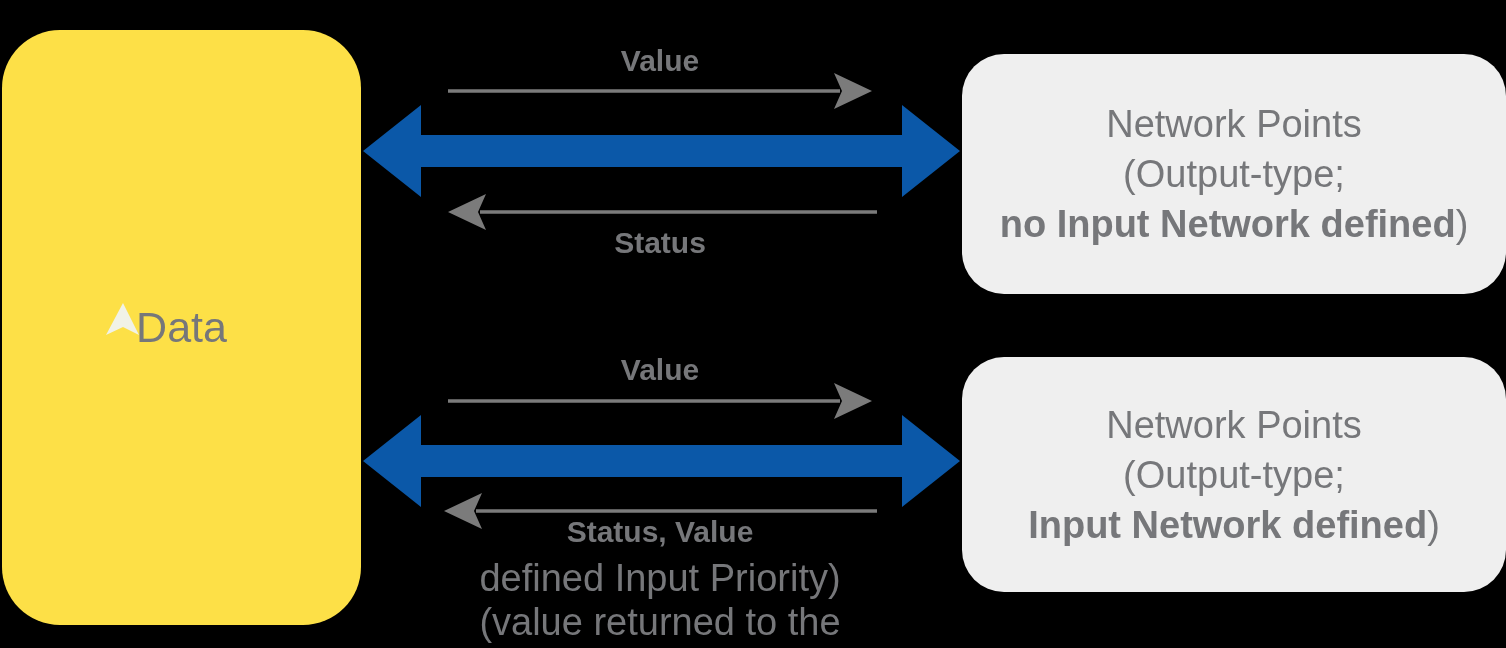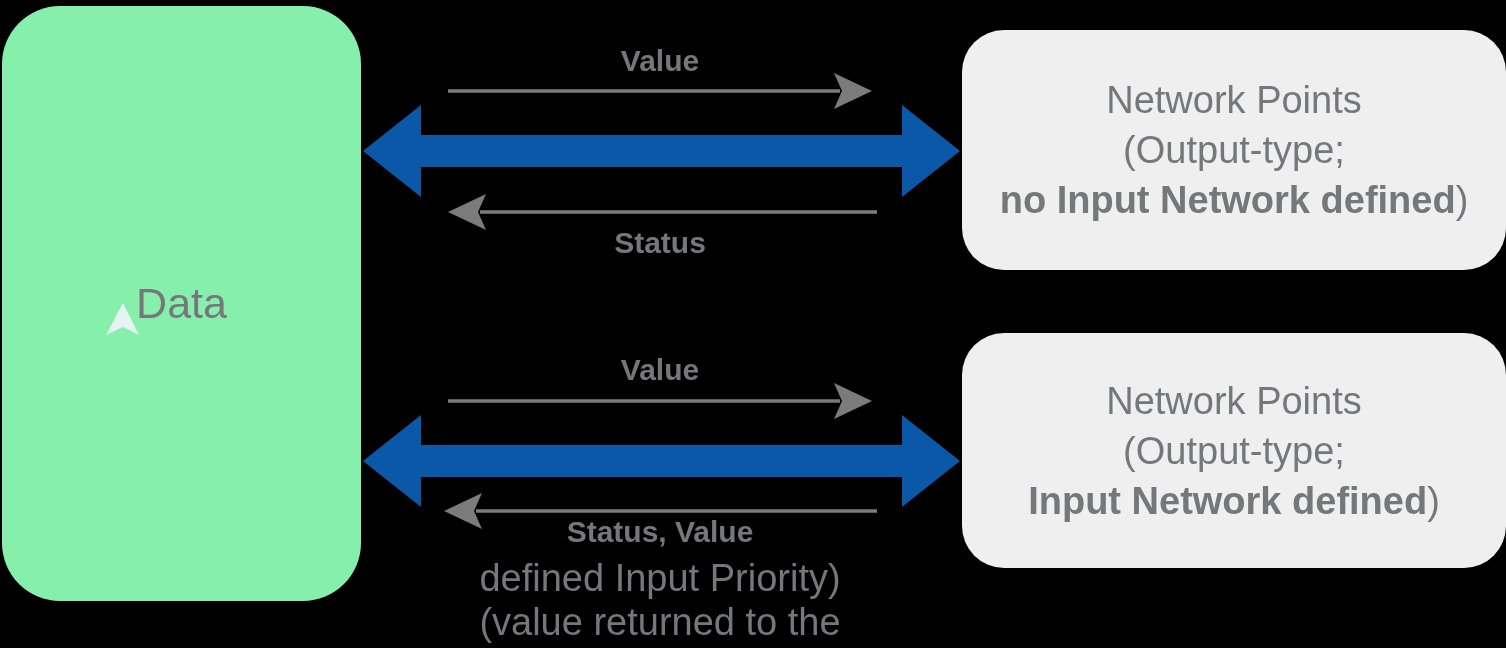--- a/index.html
+++ b/index.html
@@ -26,6 +26,7 @@
     justify-content: center;
     text-align: center;
     color: #76777a;
+    margin-top: 24px;
   }
   .data-point-box {
     left: 2px; top: 6px;

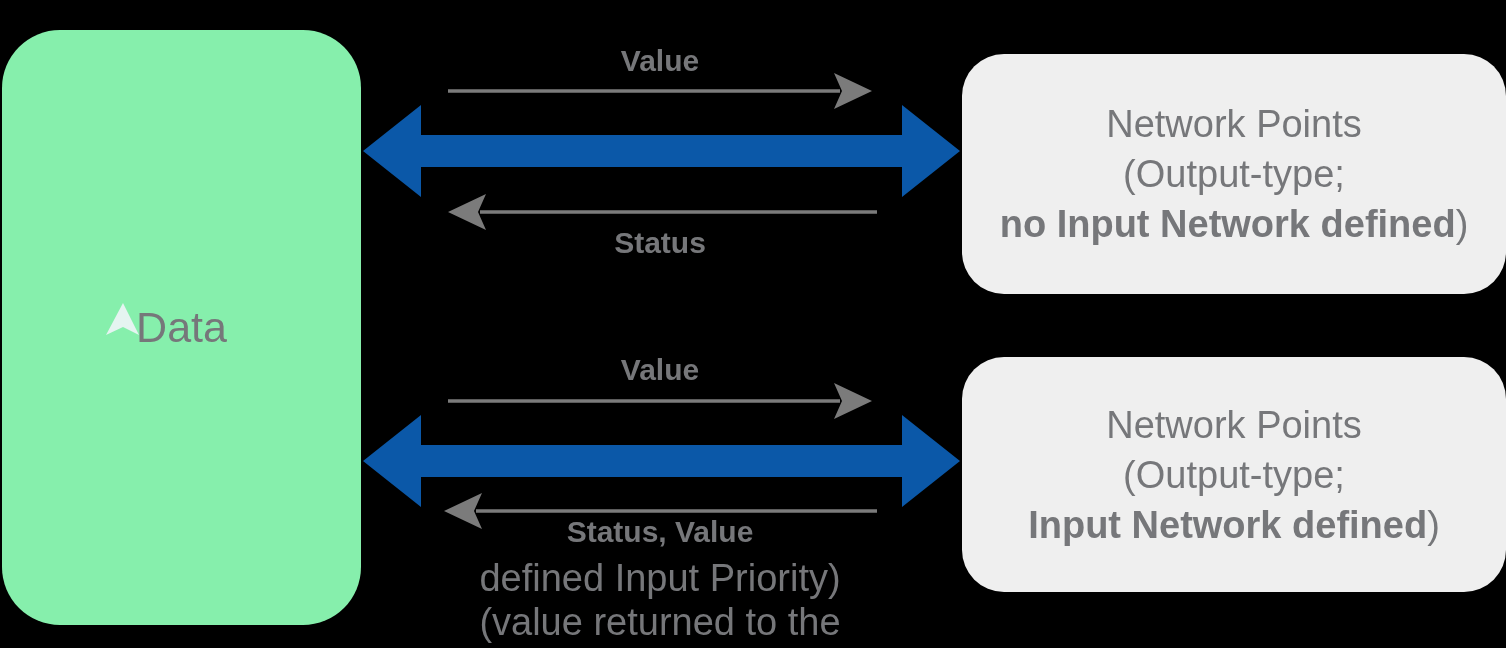--- a/index.html
+++ b/index.html
@@ -31,7 +31,7 @@
   .data-point-box {
     left: 2px; top: 6px;
     width: 359px; height: 595px;
-    background: #86efac;
+    background: #fde047;
     border-radius: 58px;
     font-size: 43px;
     line-height: 47px;

